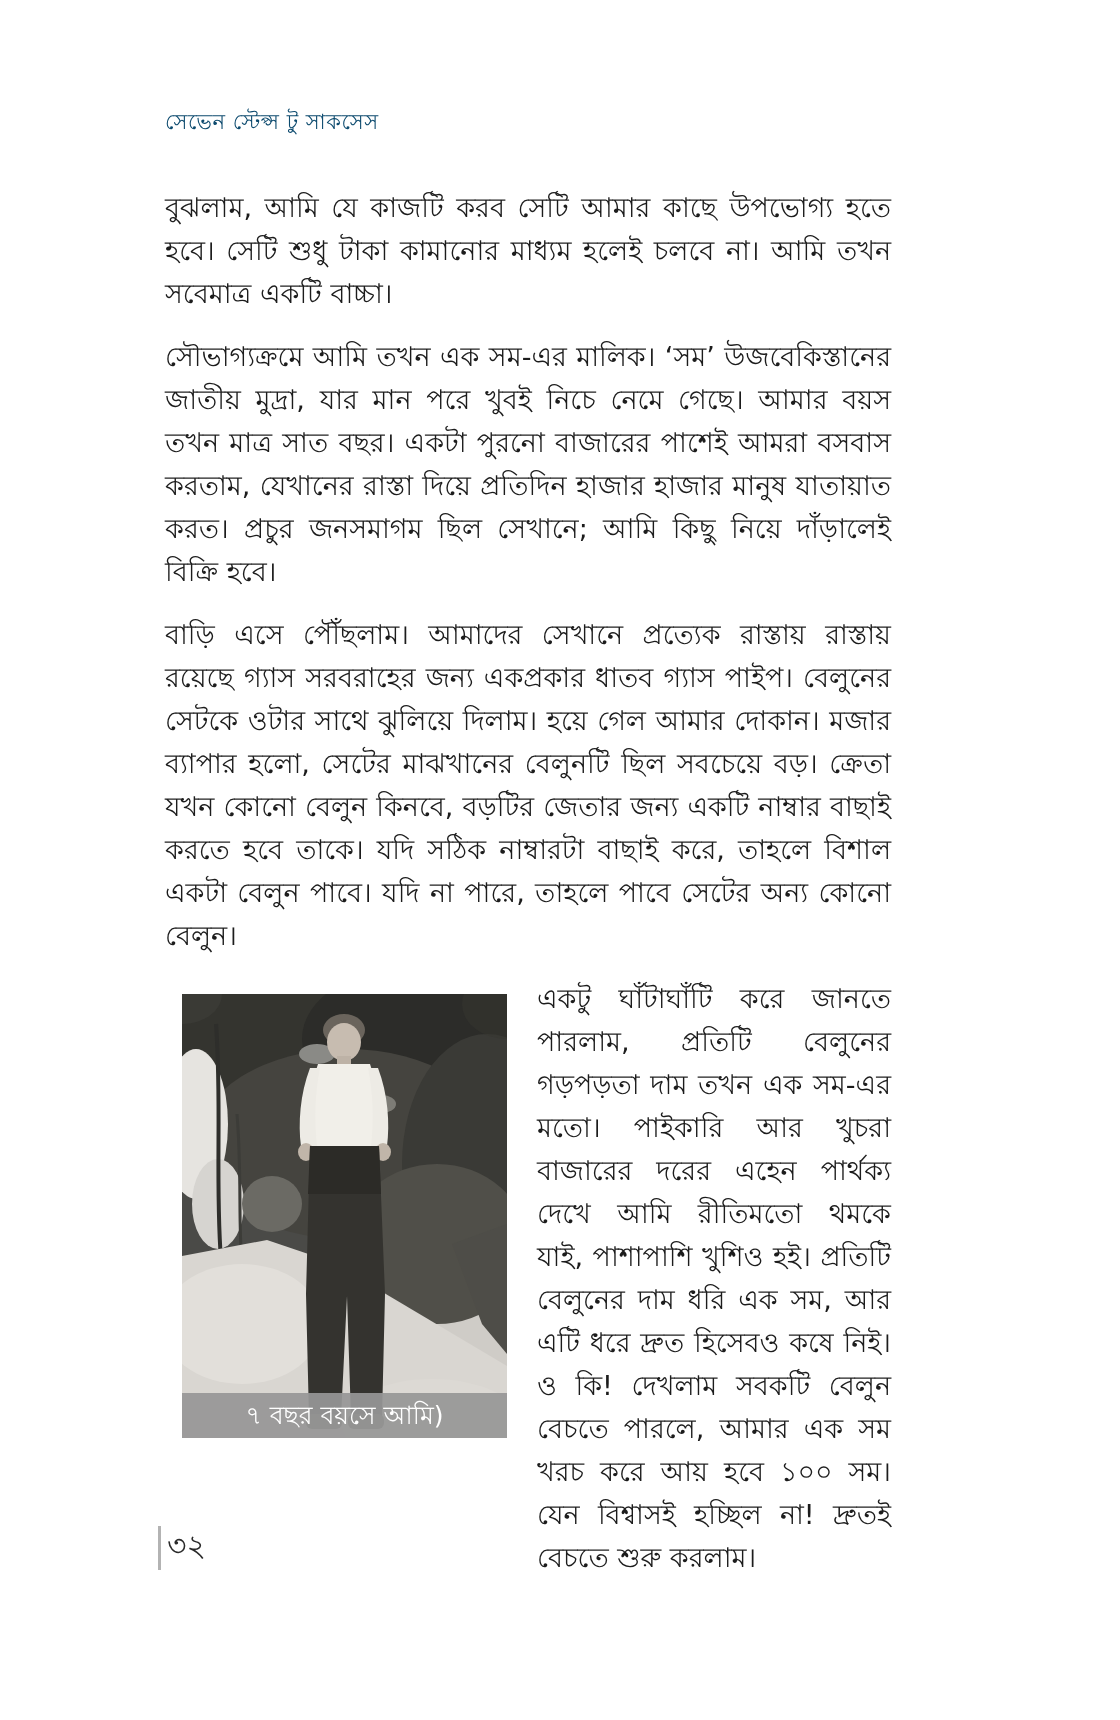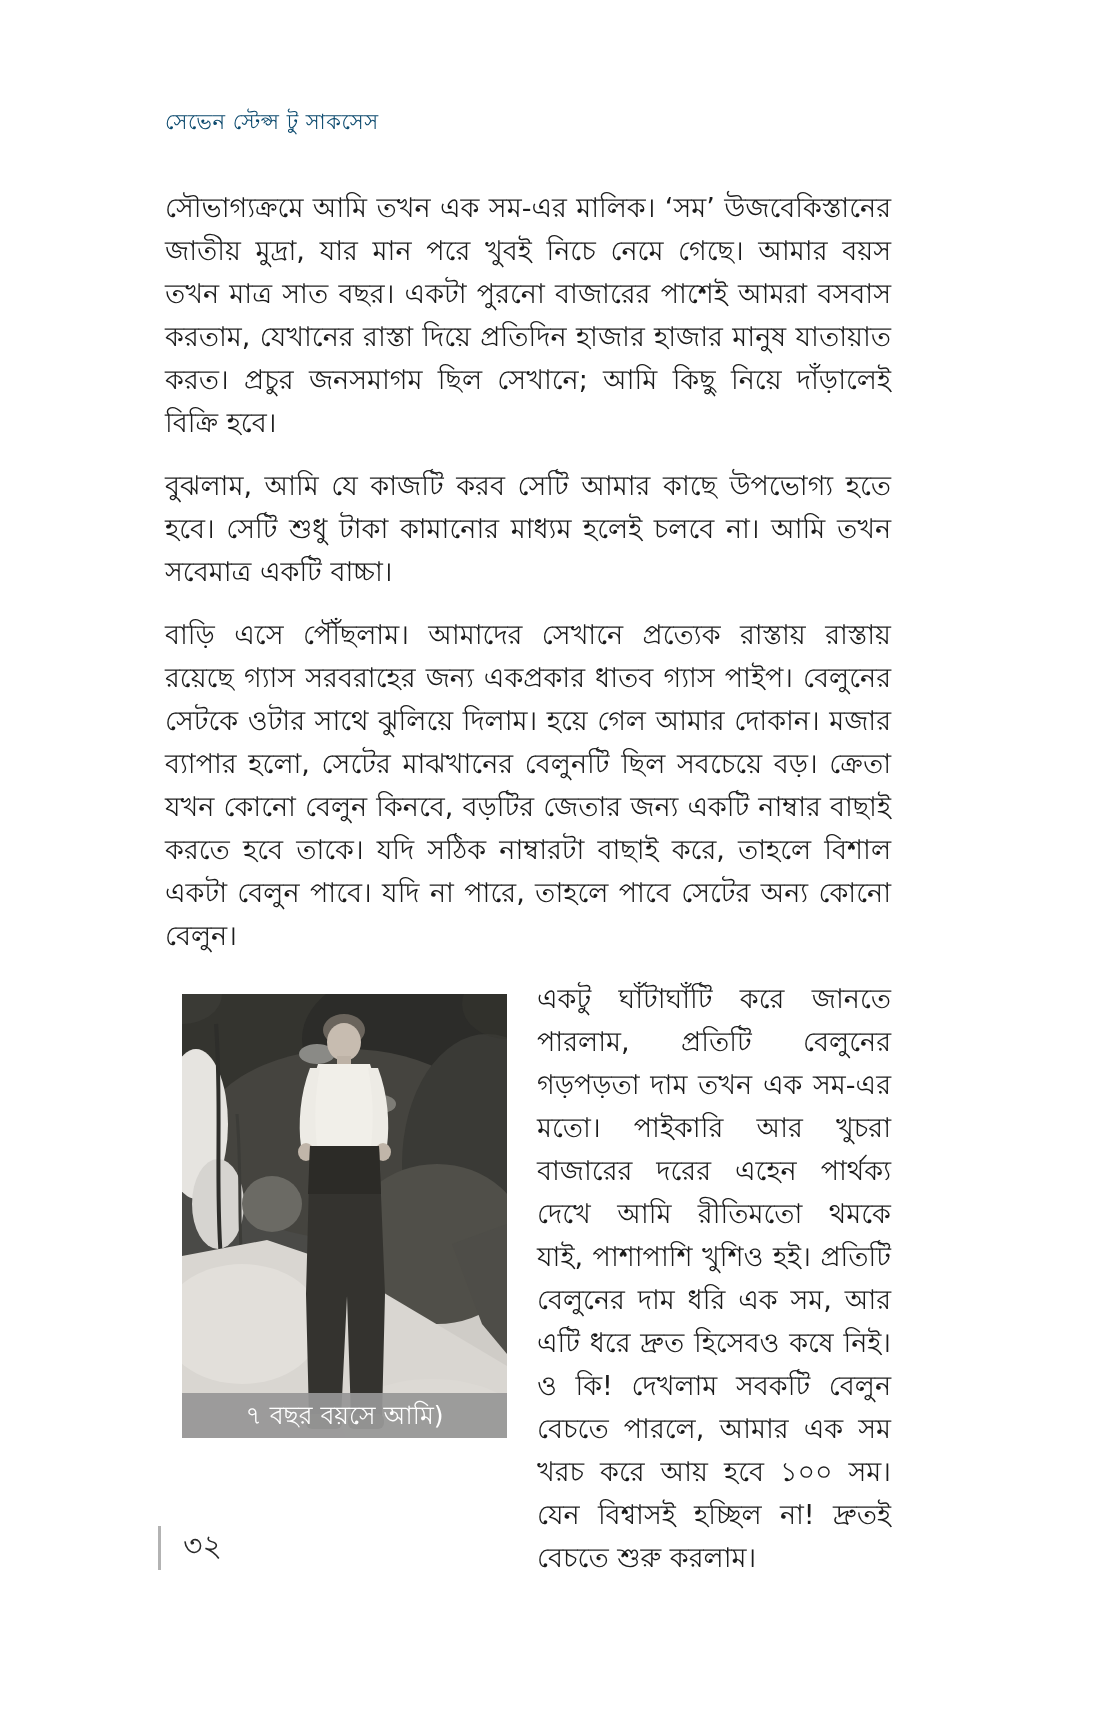--- a/index.html
+++ b/index.html
@@ -83,8 +83,8 @@
 
   <div class="body-text">
 
+    <p>বুঝলাম, আমি যে কাজটি করব সেটি আমার কাছে উপভোগ্য হতে হবে। সেটি শুধু টাকা কামানোর মাধ্যম হলেই চলবে না। আমি তখন সবেমাত্র একটি বাচ্চা।</p>
     <p>সৌভাগ্যক্রমে আমি তখন এক সম-এর মালিক। ‘সম’ উজবেকিস্তানের জাতীয় মুদ্রা, যার মান পরে খুবই নিচে নেমে গেছে। আমার বয়স তখন মাত্র সাত বছর। একটা পুরনো বাজারের পাশেই আমরা বসবাস করতাম, যেখানের রাস্তা দিয়ে প্রতিদিন হাজার হাজার মানুষ যাতায়াত করত। প্রচুর জনসমাগম ছিল সেখানে; আমি কিছু নিয়ে দাঁড়ালেই বিক্রি হবে।</p>
-    <p>বুঝলাম, আমি যে কাজটি করব সেটি আমার কাছে উপভোগ্য হতে হবে। সেটি শুধু টাকা কামানোর মাধ্যম হলেই চলবে না। আমি তখন সবেমাত্র একটি বাচ্চা।</p>
     <p>বাড়ি এসে পৌঁছলাম। আমাদের সেখানে প্রত্যেক রাস্তায় রাস্তায় রয়েছে গ্যাস সরবরাহের জন্য একপ্রকার ধাতব গ্যাস পাইপ। বেলুনের সেটকে ওটার সাথে ঝুলিয়ে দিলাম। হয়ে গেল আমার দোকান। মজার ব্যাপার হলো, সেটের মাঝখানের বেলুনটি ছিল সবচেয়ে বড়। ক্রেতা যখন কোনো বেলুন কিনবে, বড়টির জেতার জন্য একটি নাম্বার বাছাই করতে হবে তাকে। যদি সঠিক নাম্বারটা বাছাই করে, তাহলে বিশাল একটা বেলুন পাবে। যদি না পারে, তাহলে পাবে সেটের অন্য কোনো বেলুন।</p>
 
     <div class="photo-row">

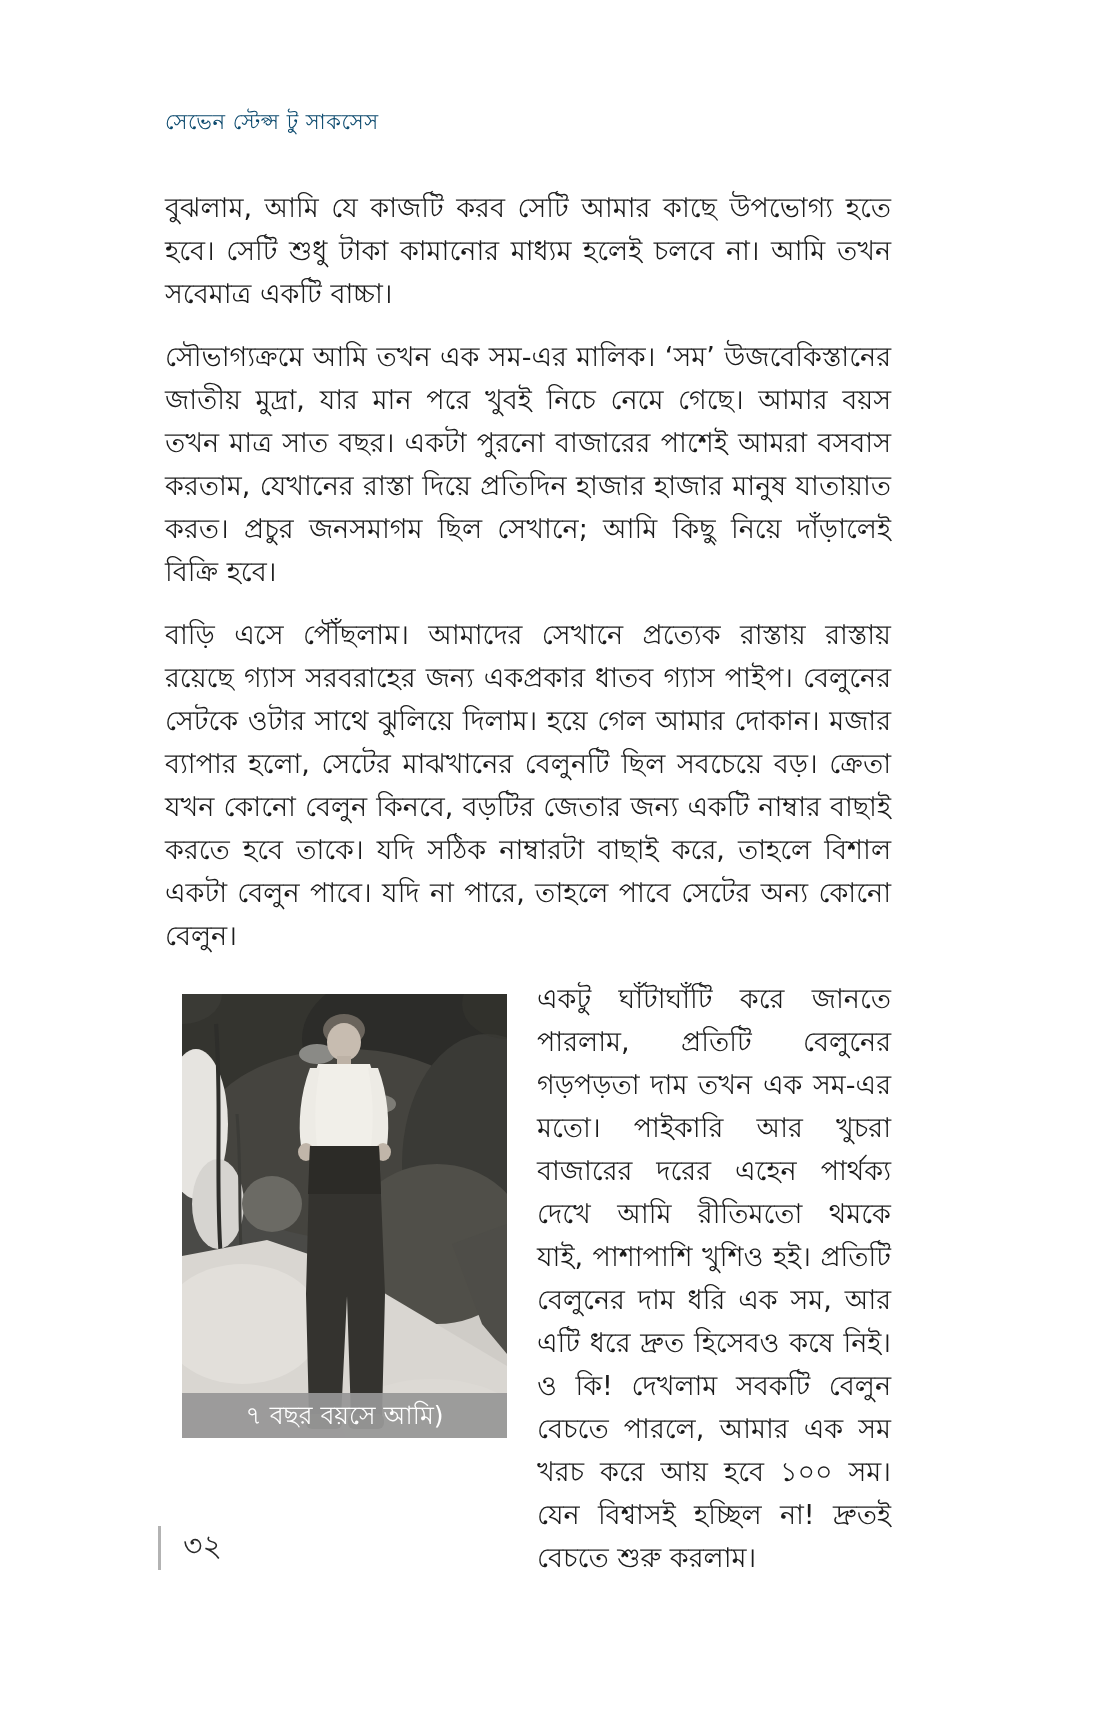--- a/index.html
+++ b/index.html
@@ -63,7 +63,7 @@
     top: 1522px;
     display: flex;
     align-items: center;
-    gap: 22px;
+    gap: 6px;
     font-size: 30px;
     color: #2a2a2a;
   }

